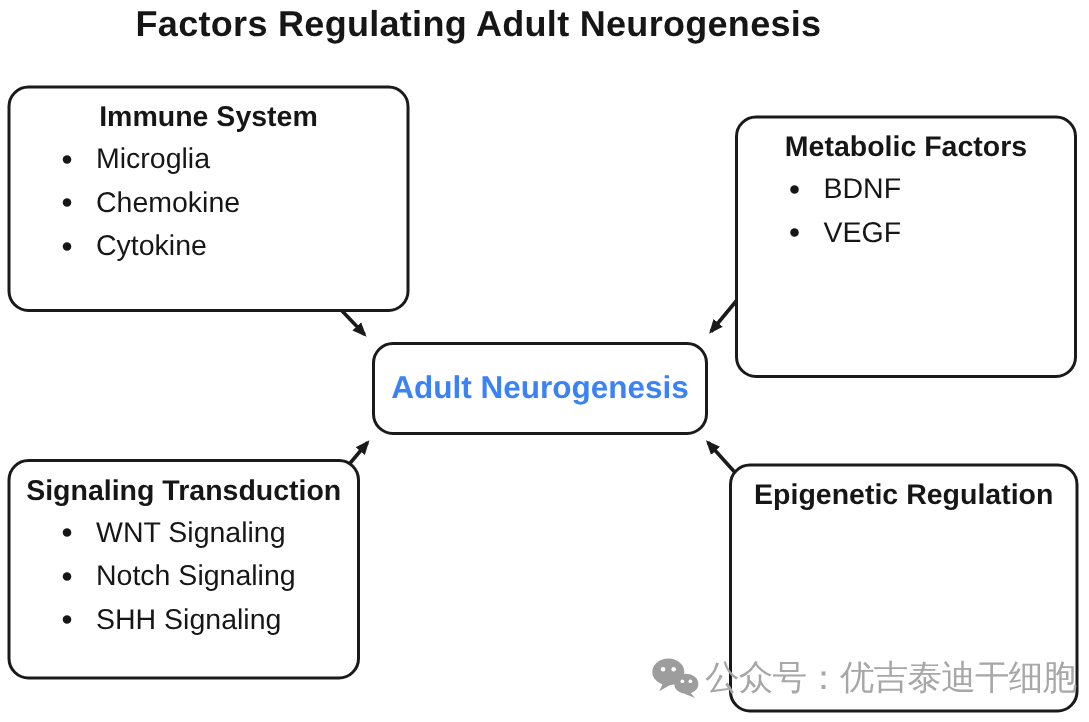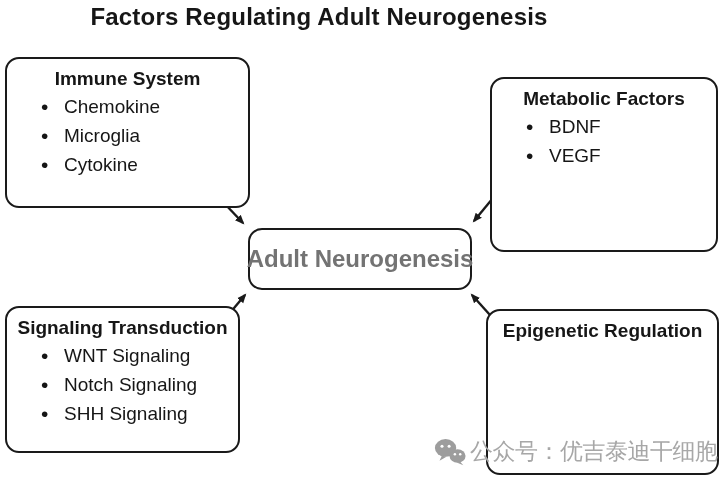--- a/index.html
+++ b/index.html
@@ -69,7 +69,7 @@
     line-height: 29px;
     color: #161616;
   }
-  #box-immune      { left: 5px;   top: 57px;  width: 245px; height: 151px; }
+  #box-immune      { left: 5px;   top: 57px;  width: 268px; height: 151px; }
   #box-metabolic   { left: 490px; top: 57px;  width: 228px; height: 175px; margin-top: 20px; }
   #box-signaling   { left: 5px;   top: 306px; width: 235px; height: 147px; }
   #box-epigenetic  { left: 486px; top: 309px; width: 233px; height: 166px; }

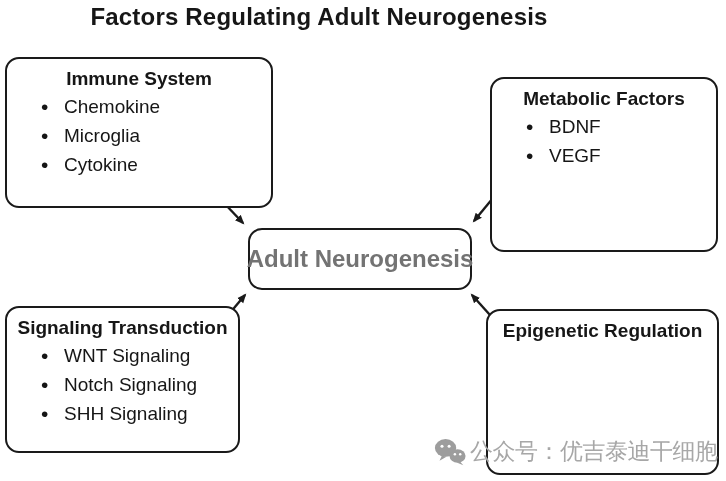--- a/index.html
+++ b/index.html
@@ -142,8 +142,8 @@
     <div class="box-content">
       <h2>Immune System</h2>
       <ul>
+        <li>Microglia</li>
         <li>Chemokine</li>
-        <li>Microglia</li>
         <li>Cytokine</li>
       </ul>
     </div>

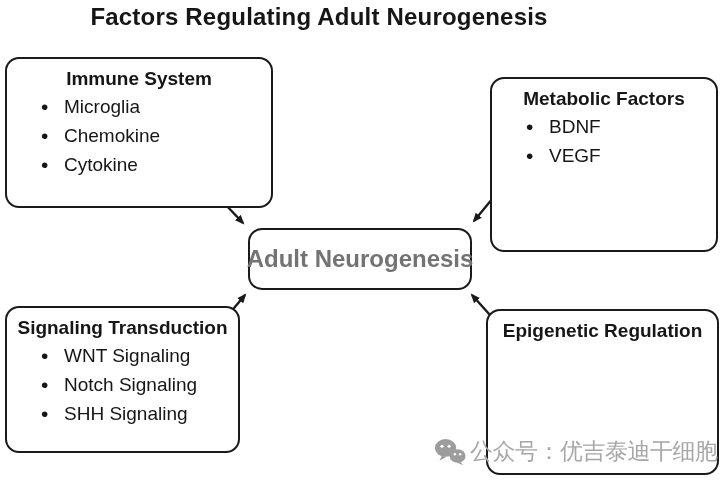--- a/index.html
+++ b/index.html
@@ -89,10 +89,10 @@
     justify-content: center;
   }
   #center-node .center-label {
-    font-size: 24px;
+    font-size: 21px;
     font-weight: 600;
     white-space: nowrap;
-    color: #737373;
+    color: #3b82f6;
   }
   #arrow-layer {
     position: absolute;

